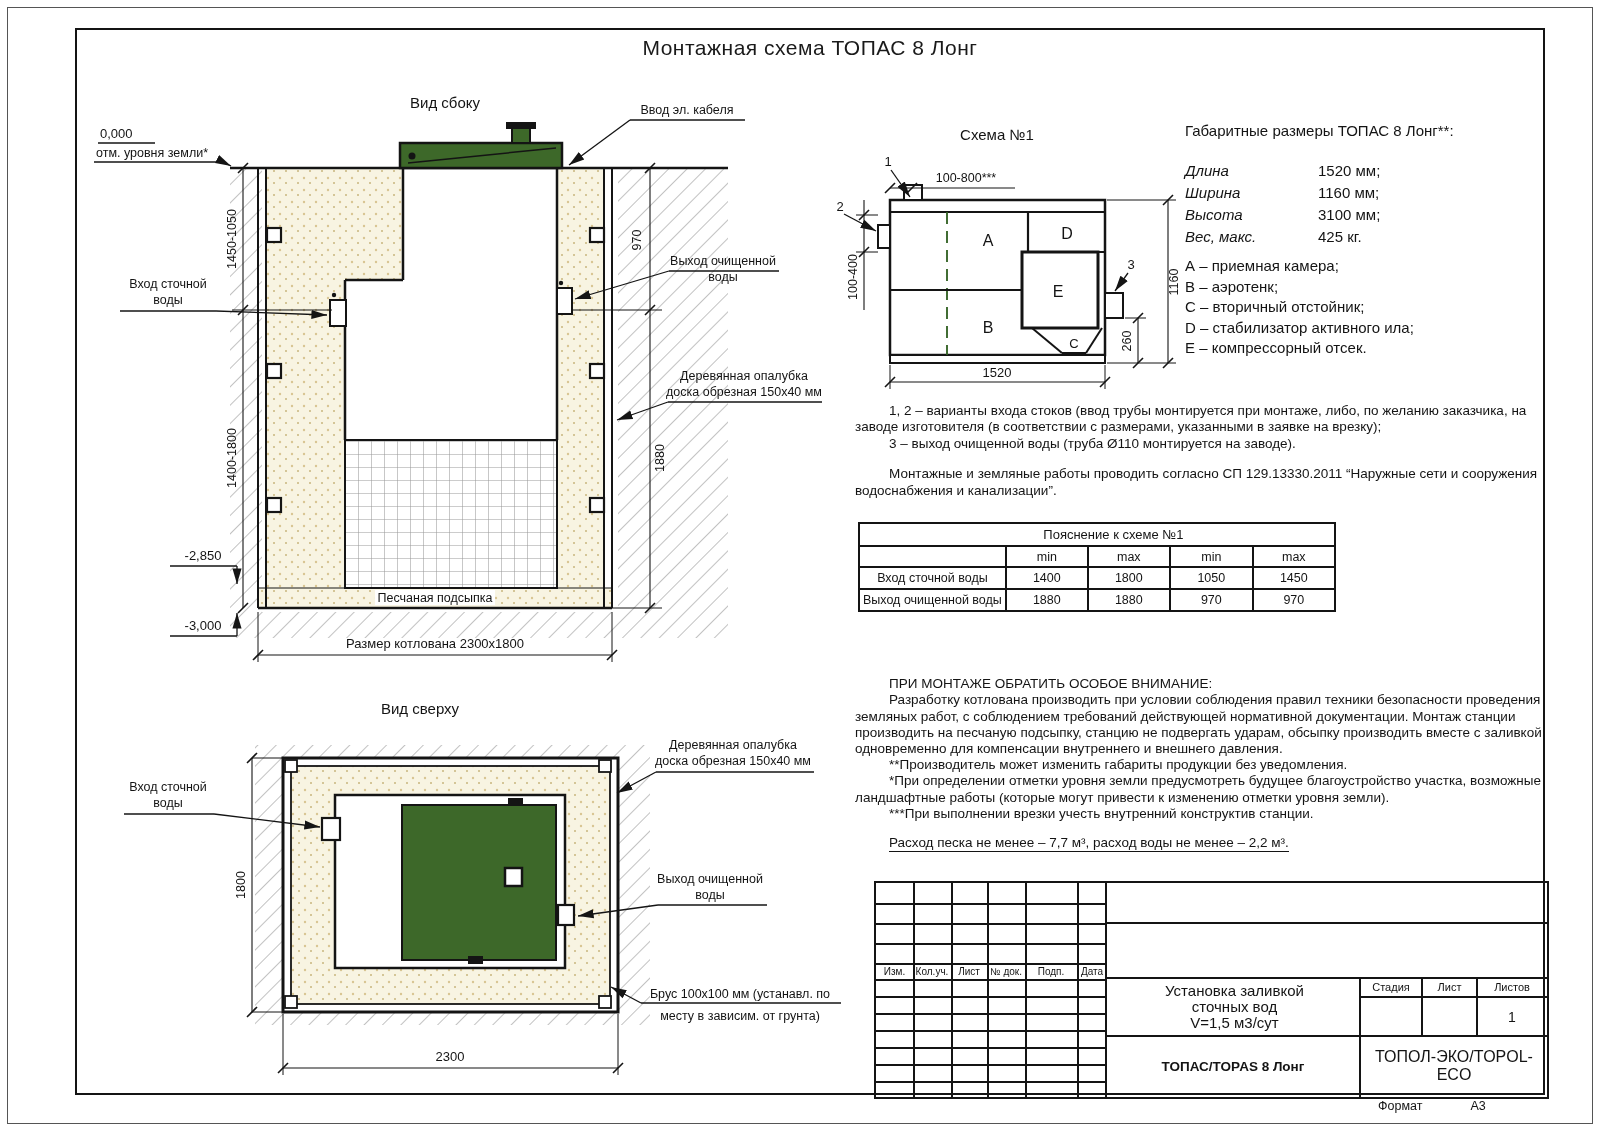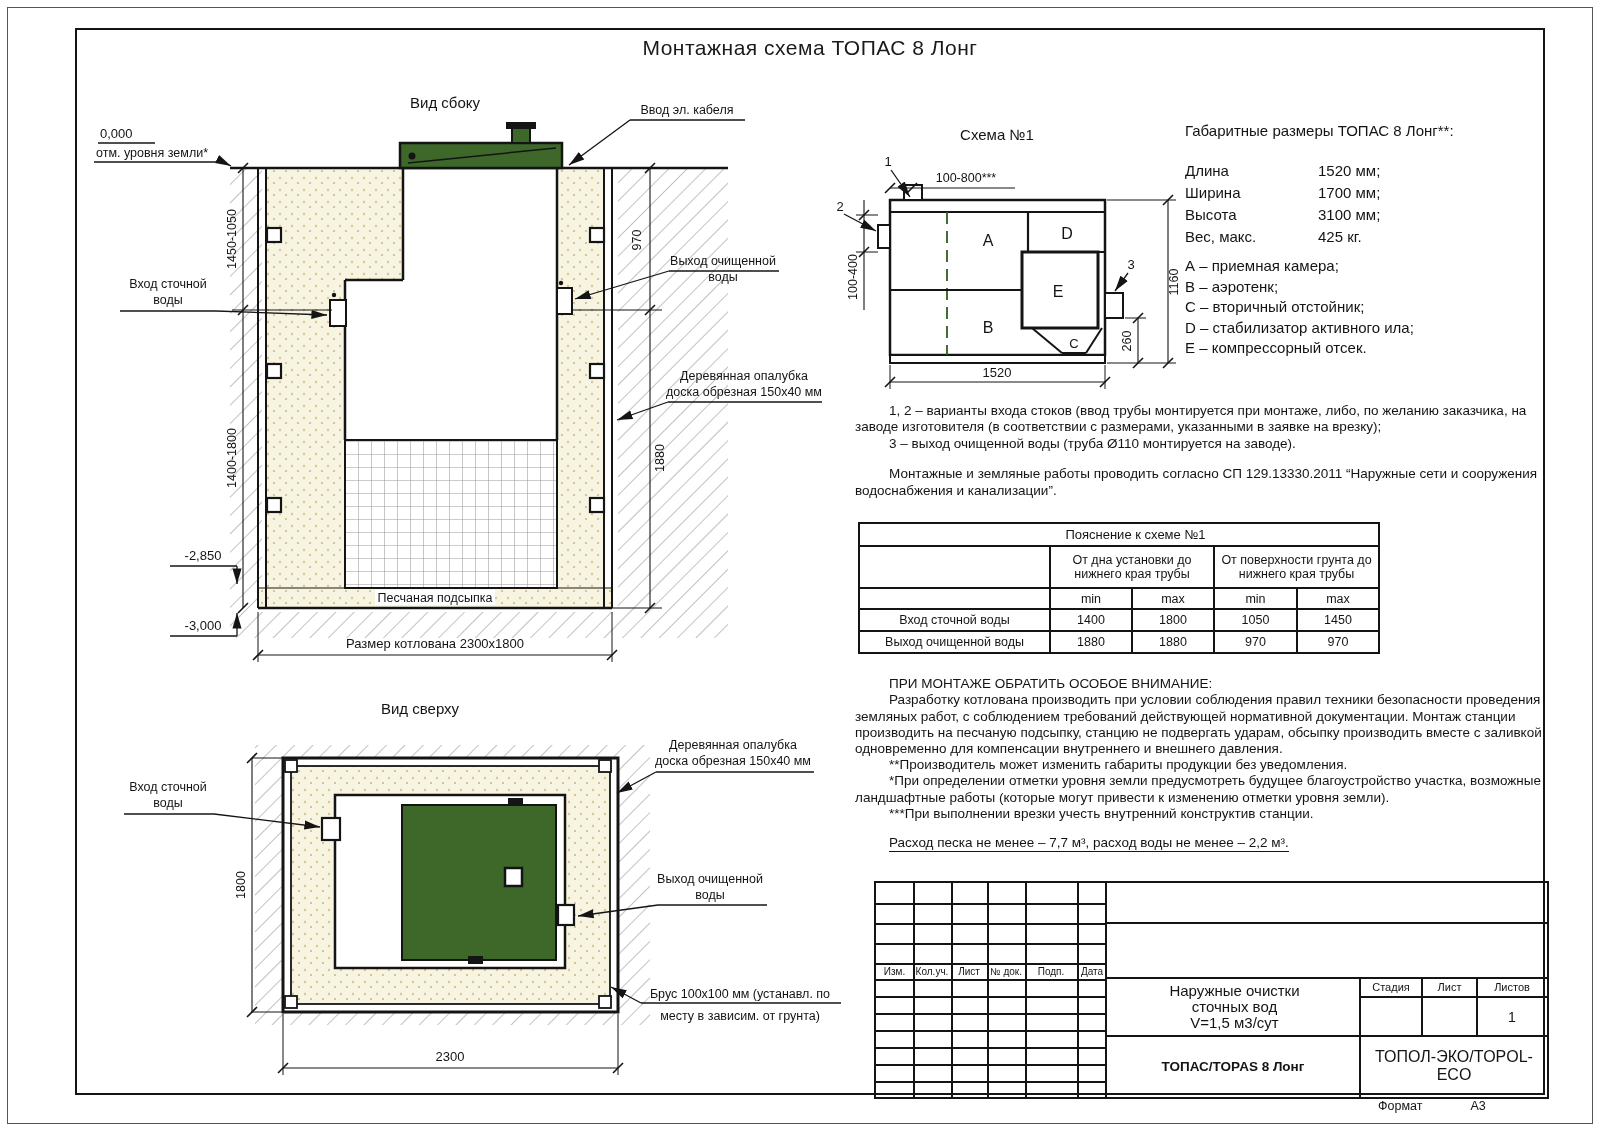--- a/index.html
+++ b/index.html
@@ -16,7 +16,7 @@
   
   .specs-head{position:absolute;left:1185px;top:122px;font-size:15px;}
   .specs-rows{position:absolute;left:1185px;top:160px;font-size:15px;line-height:22px;}
-  .specs-rows .lbl{display:inline-block;width:133px;}
+  .specs-rows .lbl{display:inline-block;width:133px;font-style:italic;}
   .legend{position:absolute;left:1185px;top:256px;font-size:15px;line-height:20.5px;}
   .notes{position:absolute;left:855px;top:403px;width:697px;font-size:13.5px;line-height:16.4px;}
   .notes p{margin:0;text-indent:34px;}

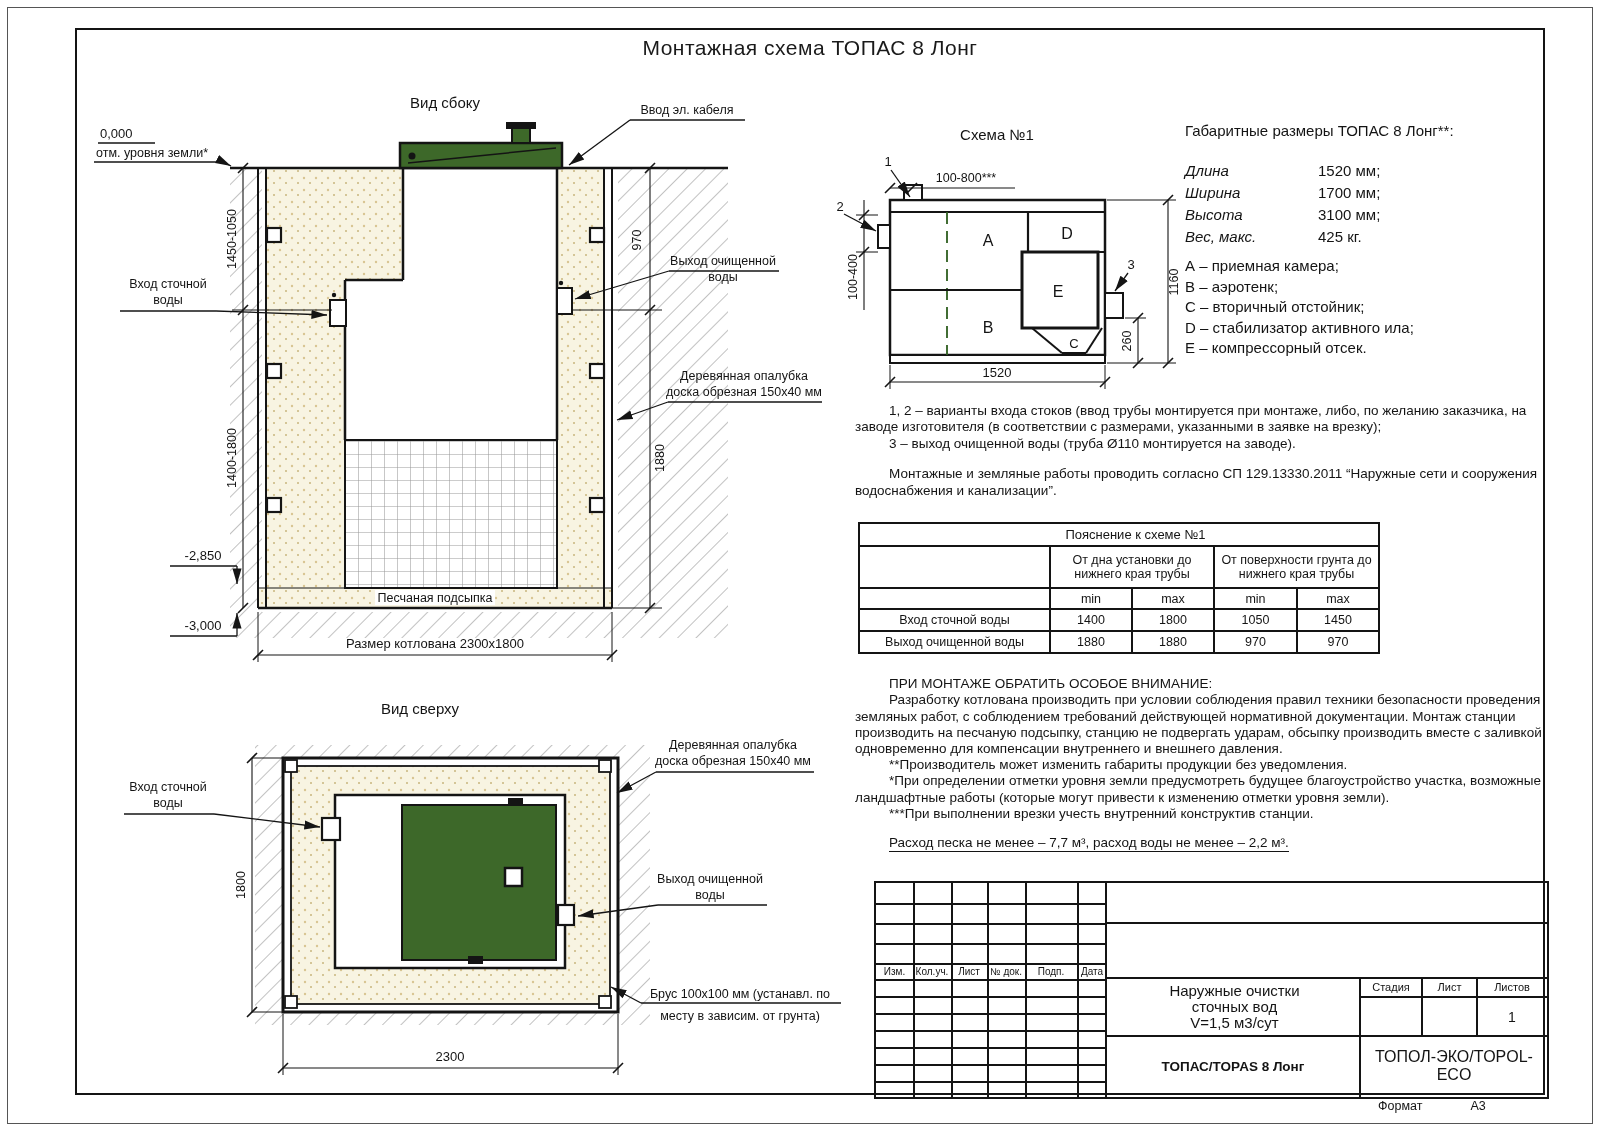--- a/index.html
+++ b/index.html
@@ -369,7 +369,7 @@
   <div class="specs-head">Габаритные размеры ТОПАС 8 Лонг**:</div>
   <div class="specs-rows">
     <div><span class="lbl">Длина</span><span>1520 мм;</span></div>
-    <div><span class="lbl">Ширина</span><span>1700 мм;</span></div>
+    <div><span class="lbl">Ширина</span><span>1160 мм;</span></div>
     <div><span class="lbl">Высота</span><span>3100 мм;</span></div>
     <div><span class="lbl">Вес, макс.</span><span>425 кг.</span></div>
   </div>

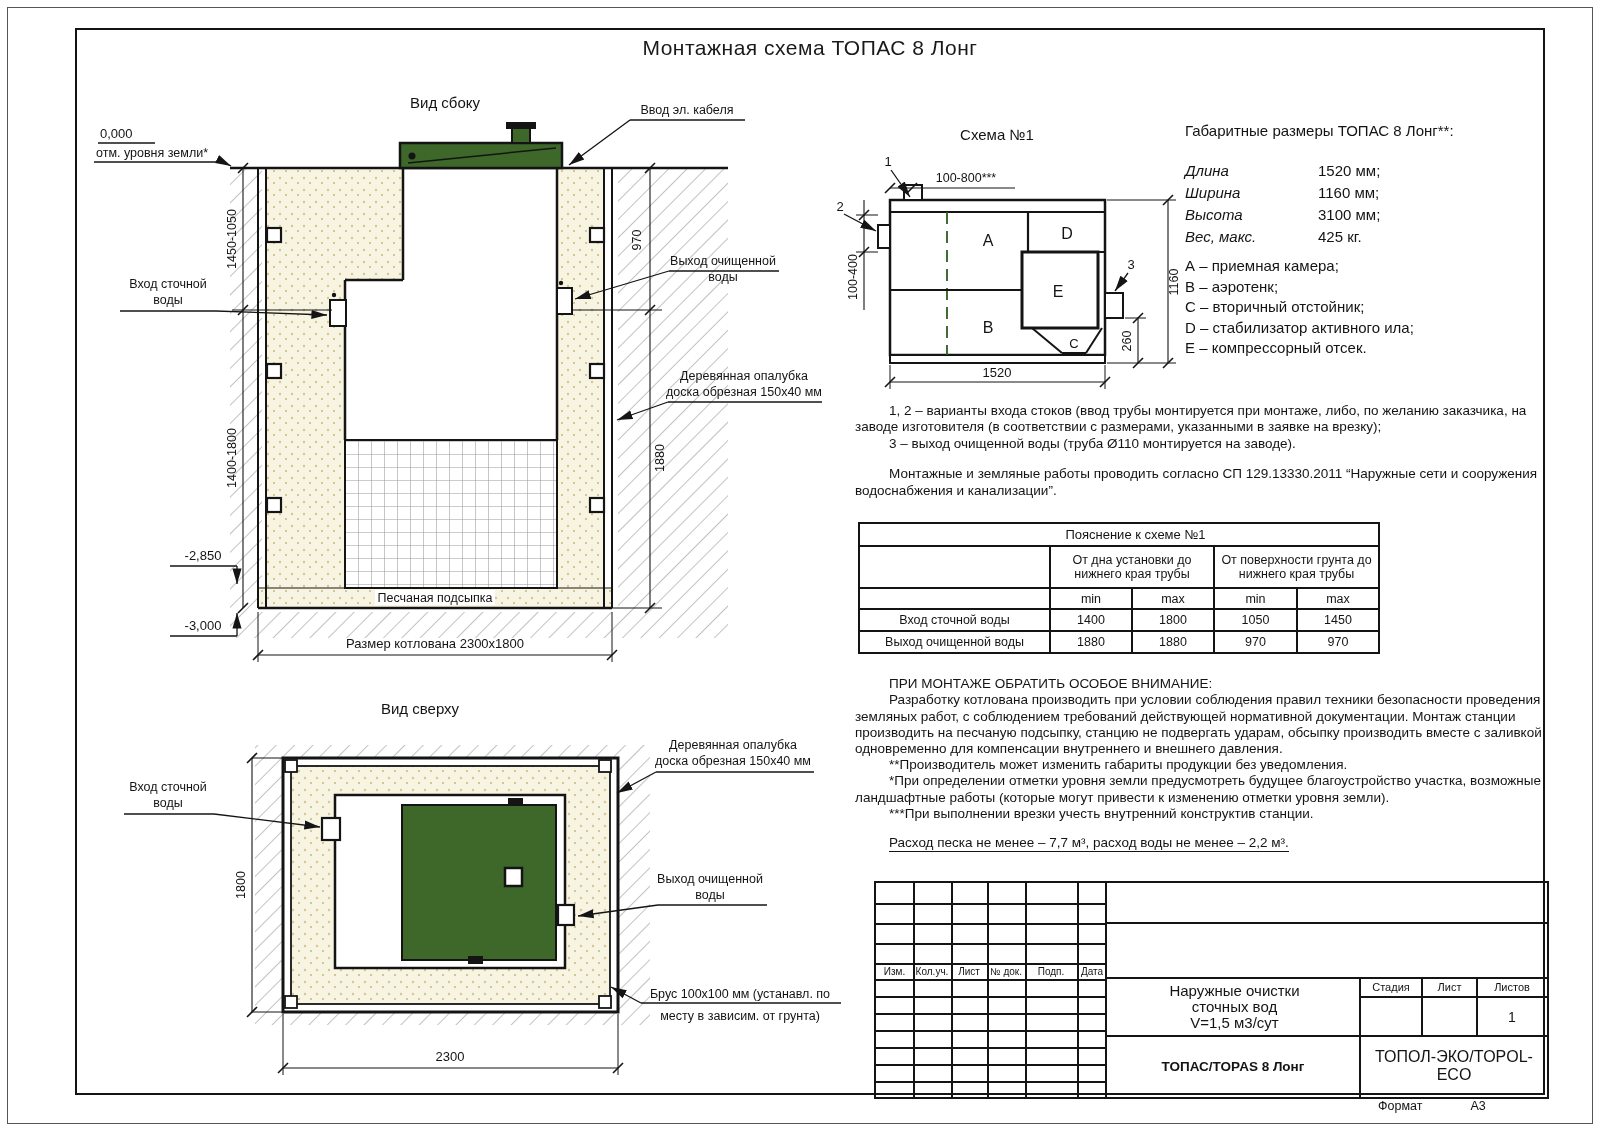--- a/index.html
+++ b/index.html
@@ -392,11 +392,6 @@
         <tr>
           <td class="tt" colspan="5">Пояснение к схеме №1</td>
         </tr>
-    <tr>
-      <td class="c0"></td>
-      <td class="grp" colspan="2">От дна установки до нижнего края трубы</td>
-      <td class="grp" colspan="2">От поверхности грунта до нижнего края трубы</td>
-    </tr>
     <tr class="mm">
       <td></td>
       <td style="width:74px">min</td>

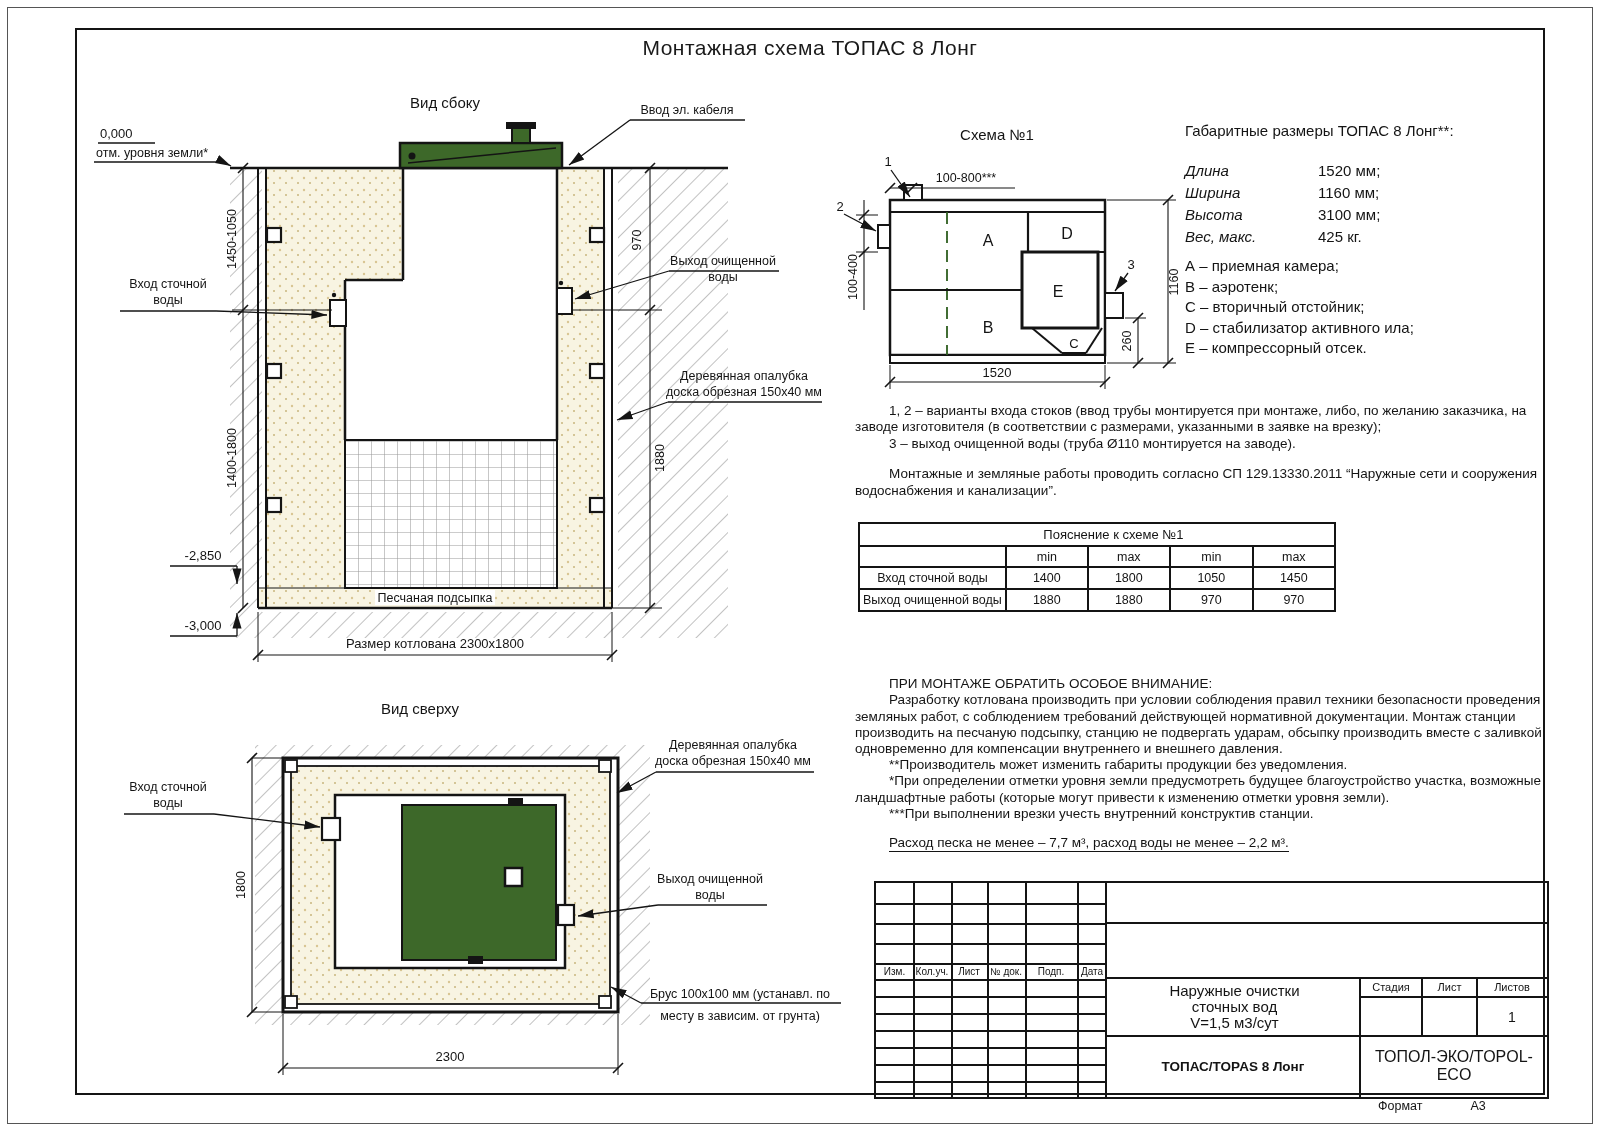--- a/index.html
+++ b/index.html
@@ -469,7 +469,7 @@
     <div class="tb-cell" style="left:601px;top:96px;width:70px;height:16px;font-size:11px;">Листов</div>
     <div class="tb-cell" style="left:601px;top:115px;width:70px;height:37px;font-size:14px;">1</div>
     <div class="tb-cell" style="left:236px;top:96px;width:245px;height:56px;font-size:15px;line-height:16px;flex-direction:column;">
-      <div>Наружные очистки</div>
+      <div>Установка заливкой</div>
       <div>сточных вод</div>
       <div>V=1,5 м3/сут</div>
     </div>

